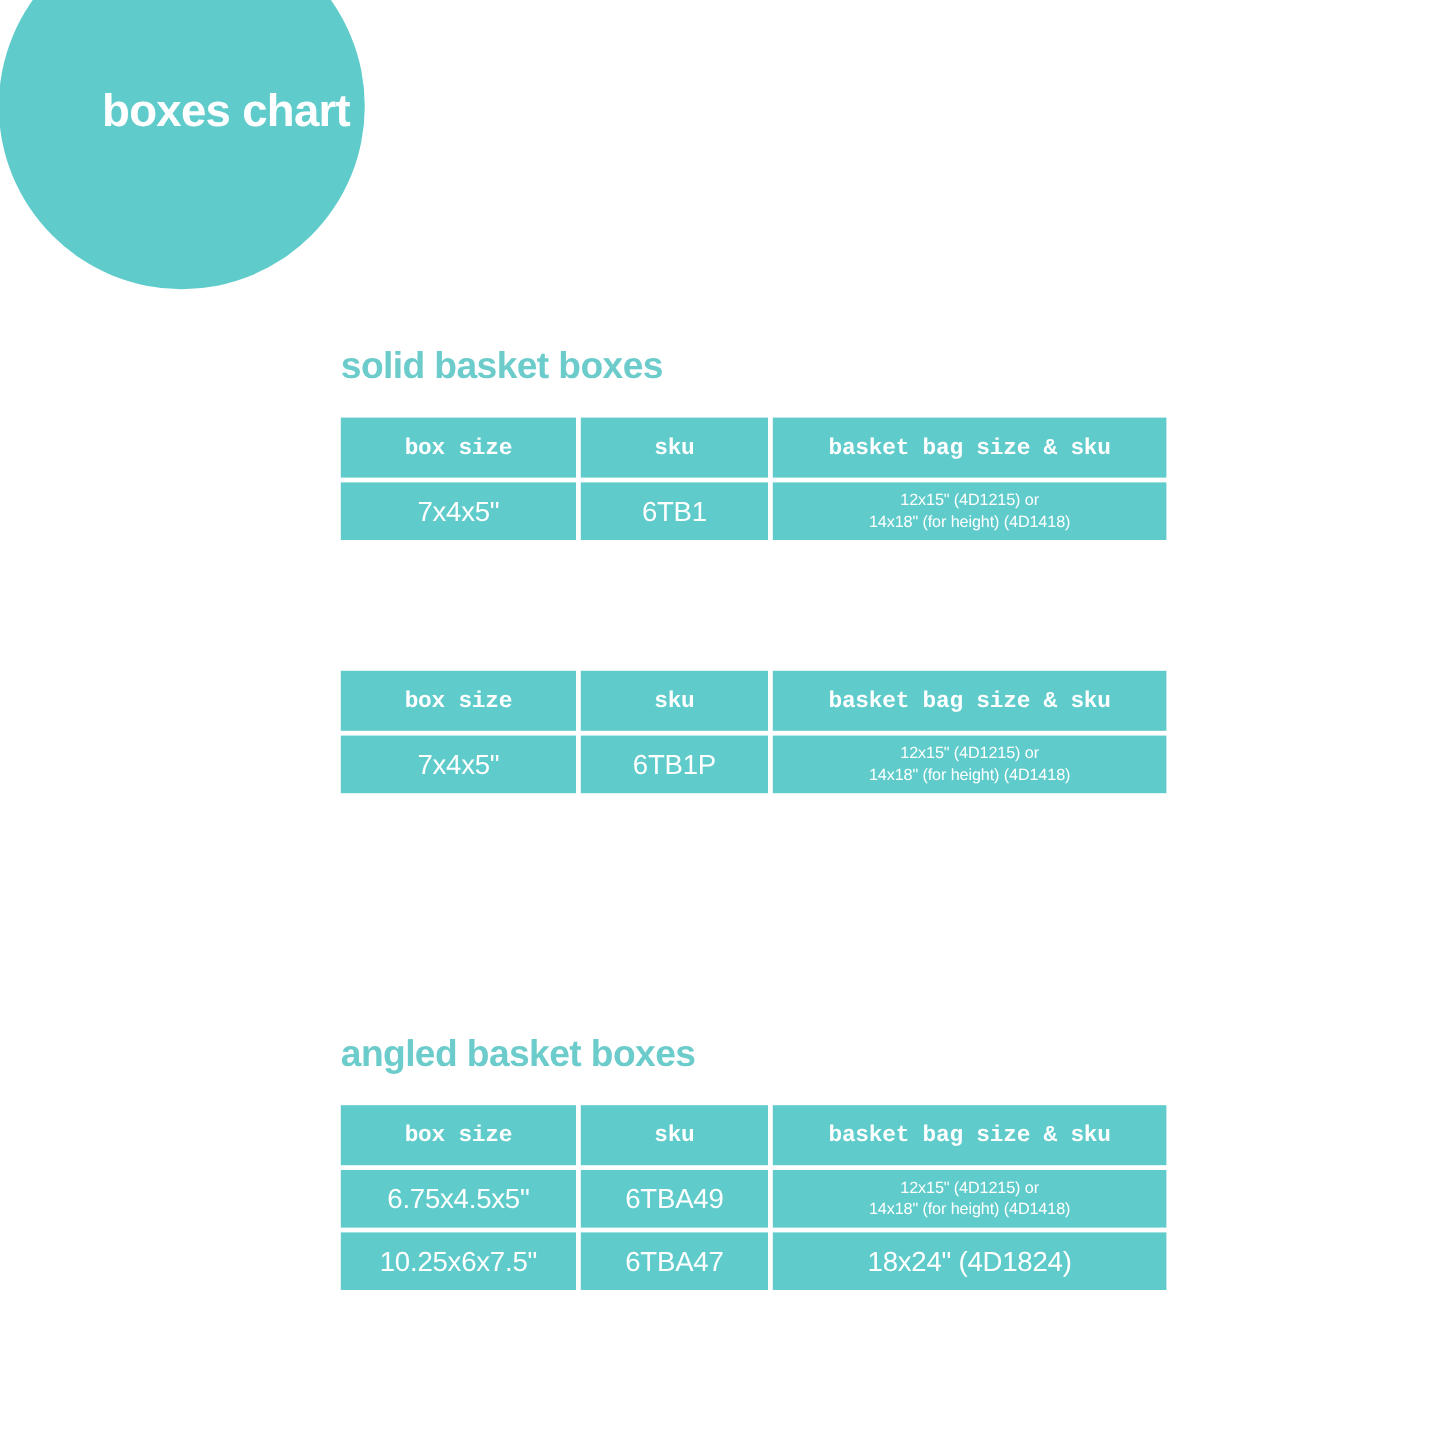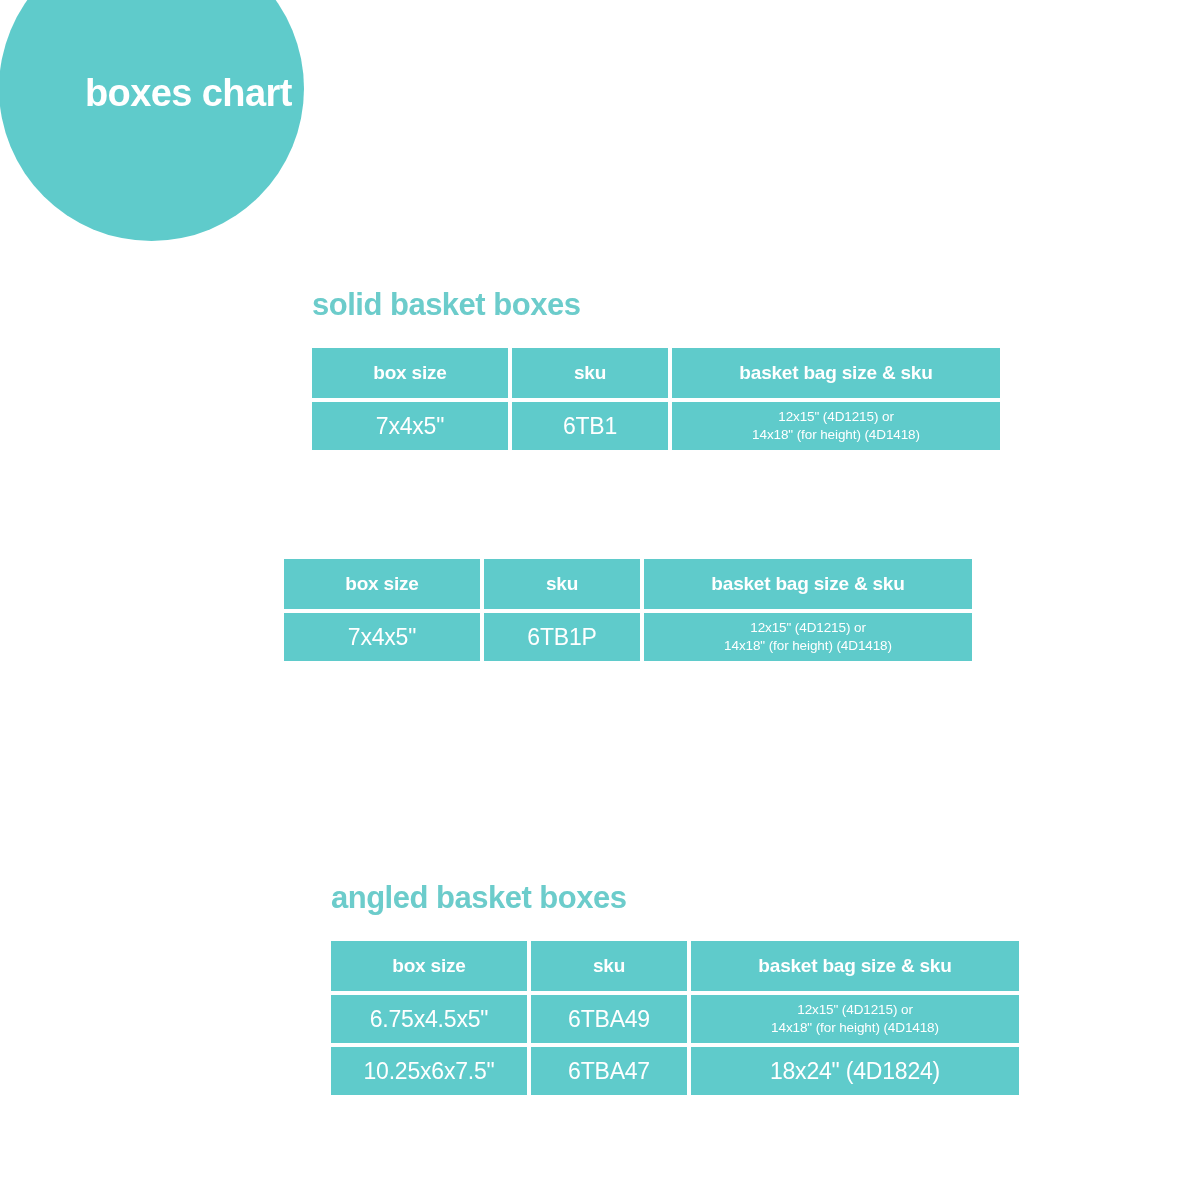--- a/index.html
+++ b/index.html
@@ -115,7 +115,7 @@
   <div class="badge-circle"></div>
   <div class="badge-label">boxes chart</div>
 
-  <div class="section" style="top:287px;margin-left:28px;">
+  <div class="section" style="top:287px;">
     <h2 class="section-title">solid basket boxes</h2>
     <table class="size-table">
       <tbody>

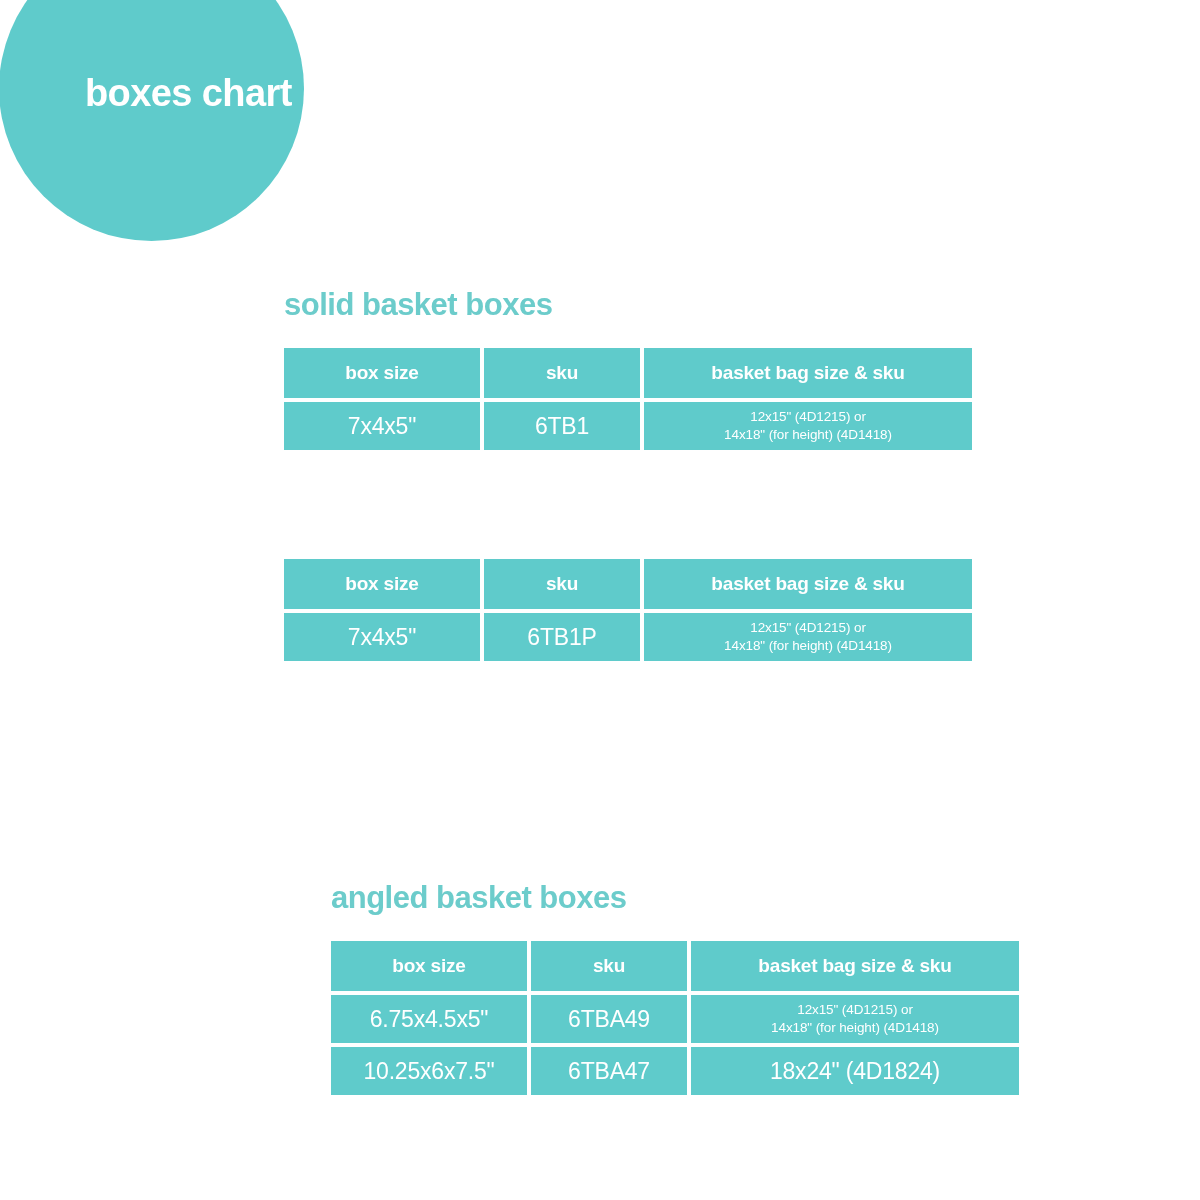--- a/index.html
+++ b/index.html
@@ -82,6 +82,7 @@
     font-size: 19px;
     font-weight: bold;
     letter-spacing: -0.2px;
+    font-family: Liberation Mono, monospace;
   }
 
   .size-table .data-row td {

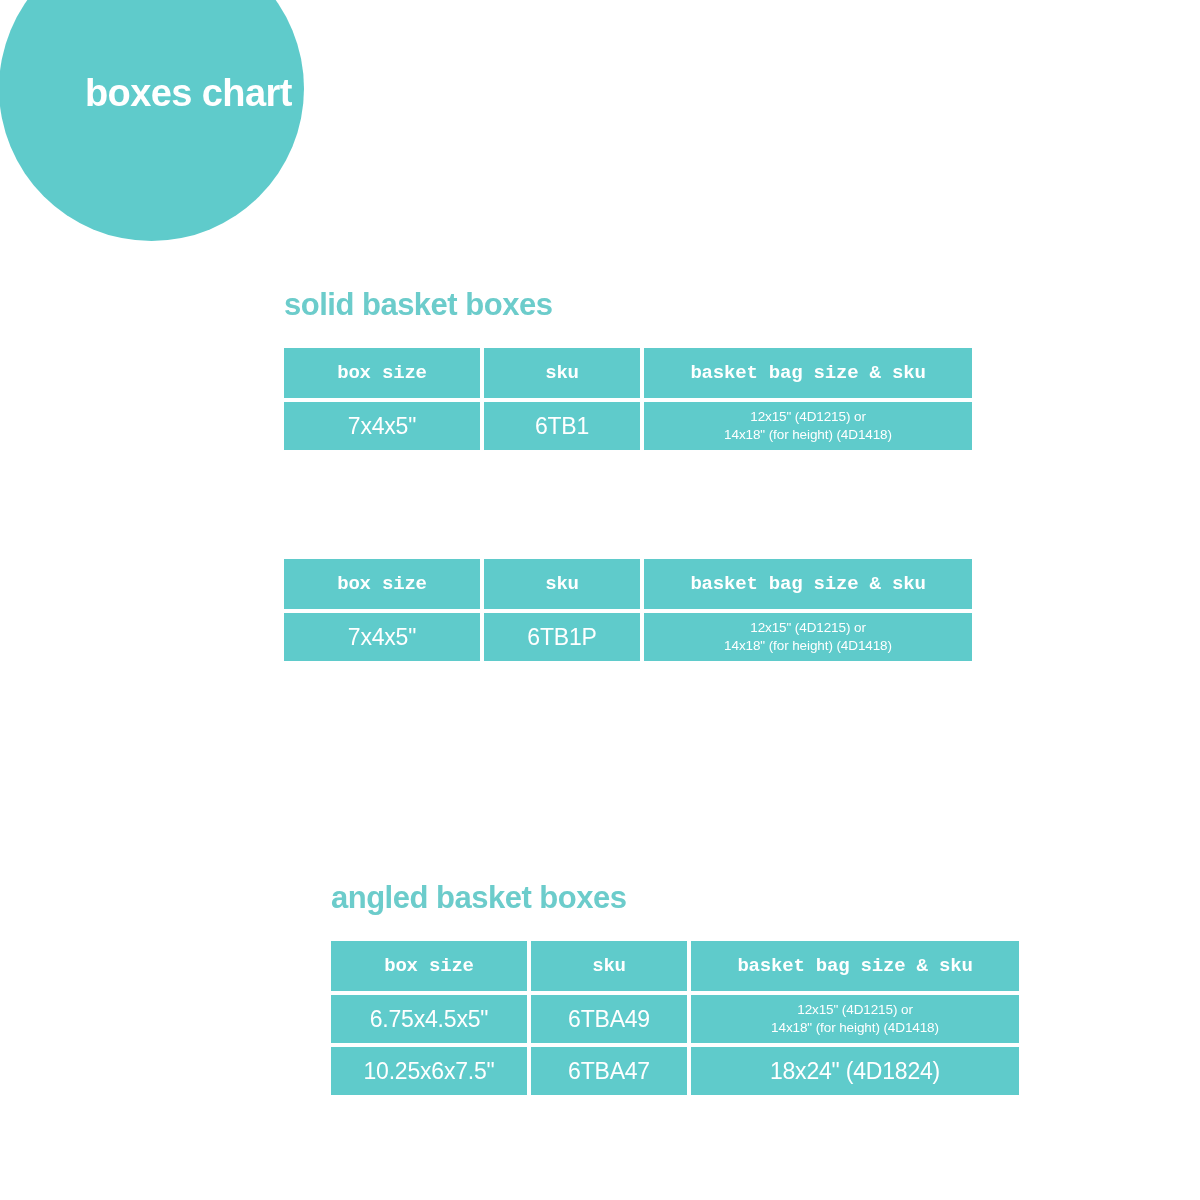--- a/index.html
+++ b/index.html
@@ -185,7 +185,7 @@
       </table>
   </div>
 
-  <div class="section" style="top:880px;margin-left:47px;">
+  <div class="section" style="top:860px;">
     <h2 class="section-title">angled basket boxes</h2>
     <table class="size-table">
       <tbody>

